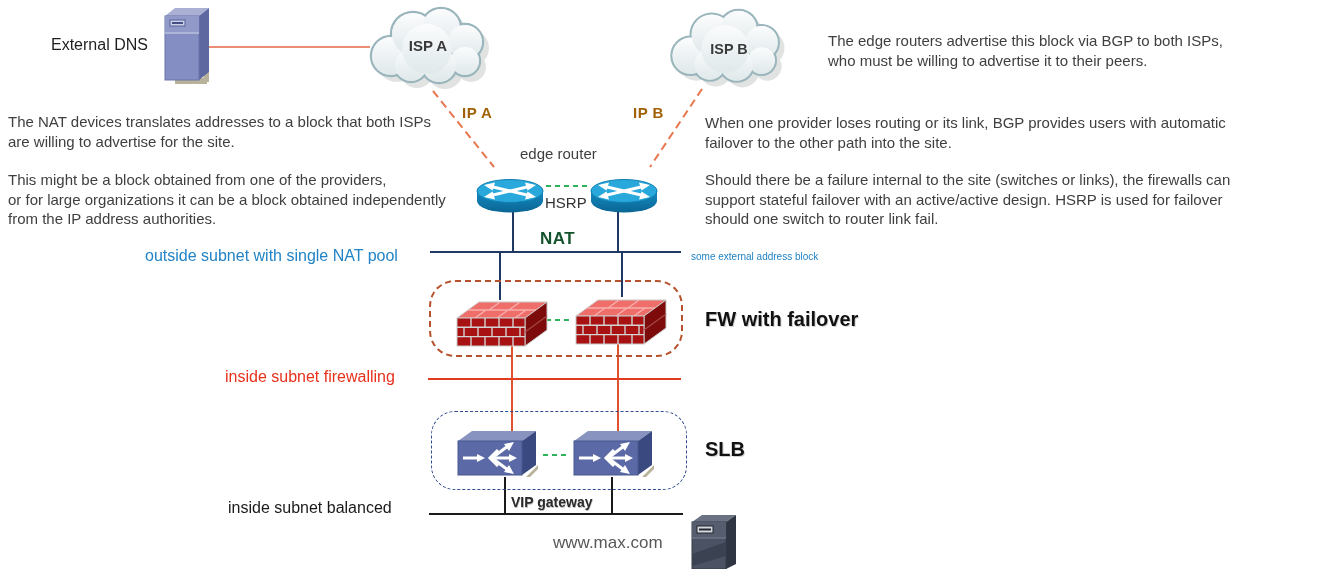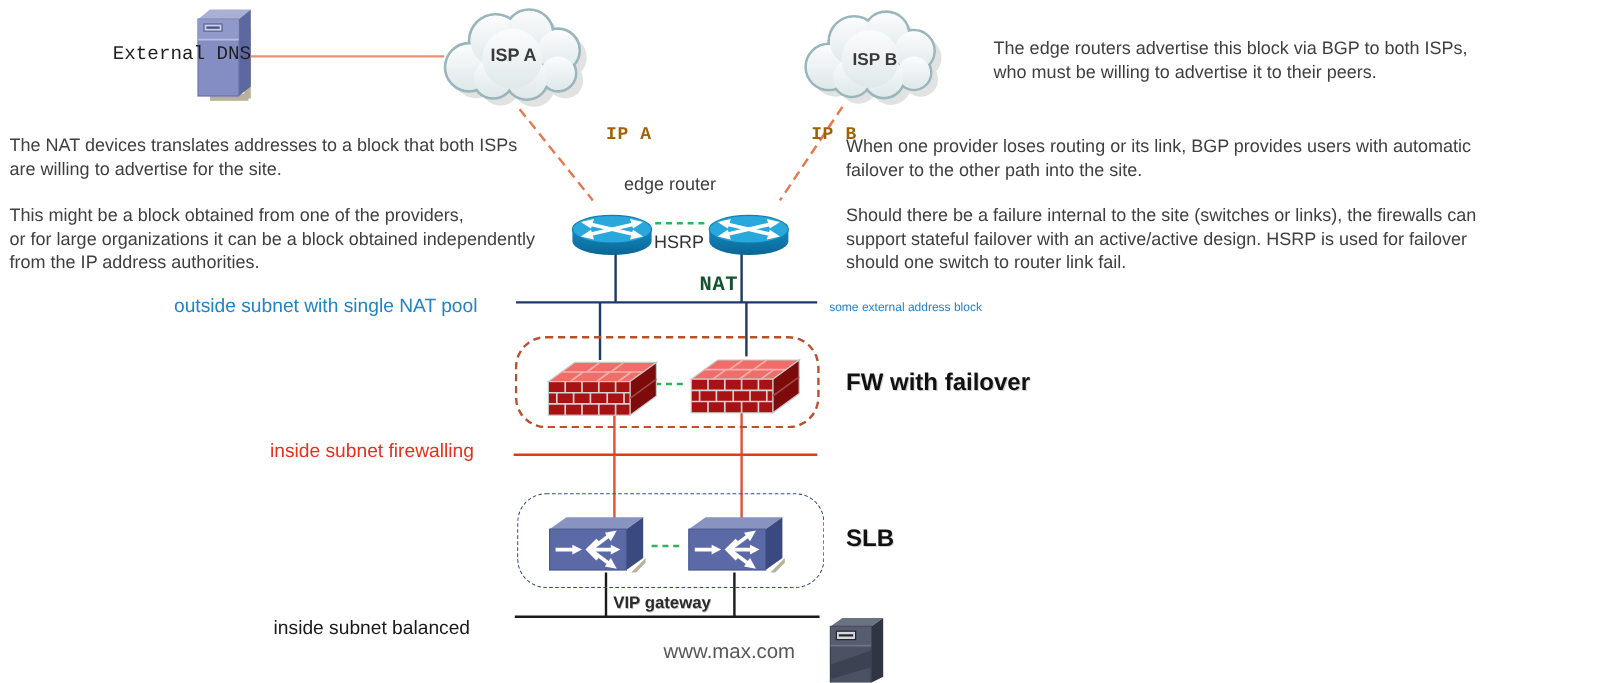--- a/index.html
+++ b/index.html
@@ -11,7 +11,7 @@
   .para{
     font-size:15px;line-height:19.5px;color:#3f3f3f;white-space:pre-line;
   }
-  .serif{font-family:Liberation Mono, monospace;margin-left:43px;}
+  .serif{font-family:Liberation Sans, sans-serif;}
   .lbl-blue{color:#2283c5;font-size:16px;white-space:nowrap;}
   .lbl-red{color:#e8301c;font-size:16px;white-space:nowrap;}
   .lbl-black{color:#1a1a1a;font-size:16px;white-space:nowrap;margin-top:16px;}

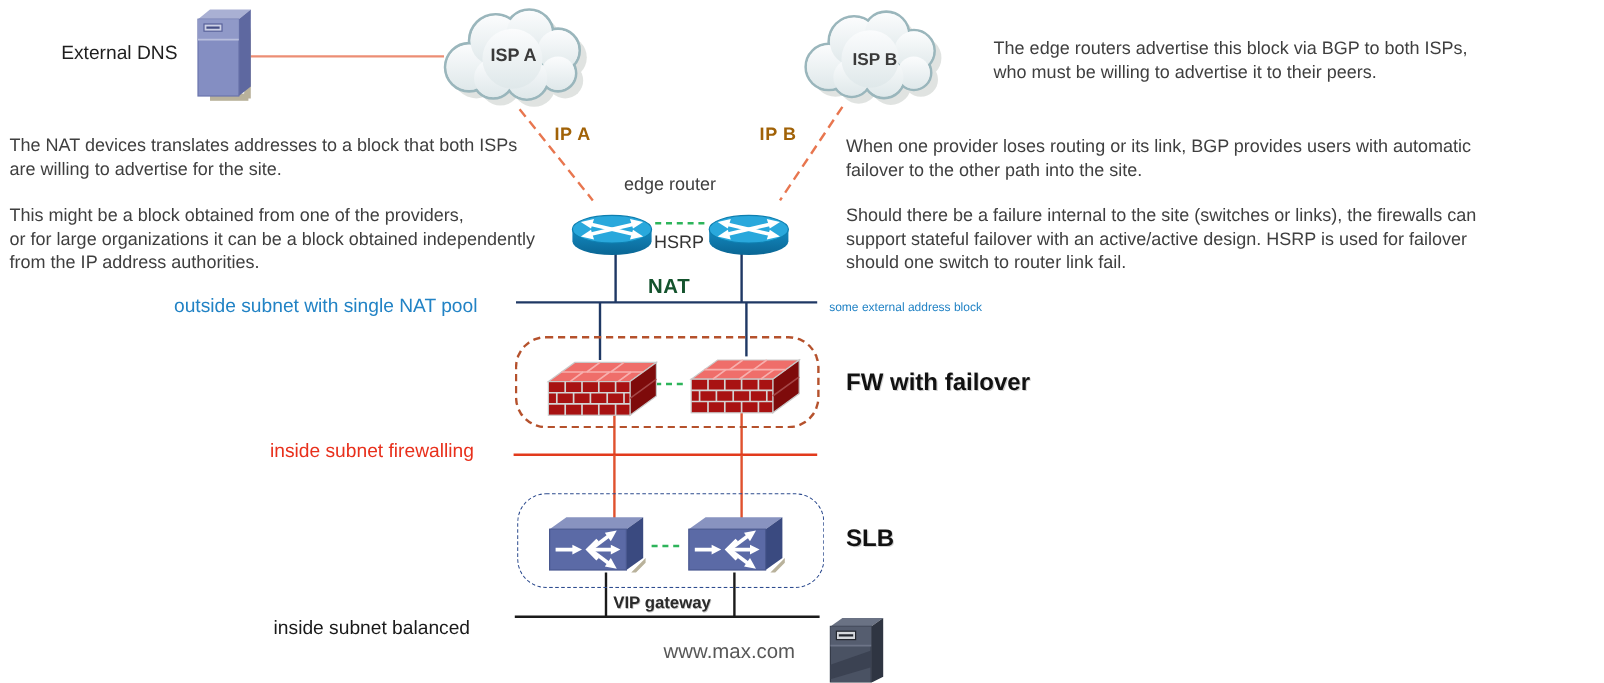--- a/index.html
+++ b/index.html
@@ -14,7 +14,7 @@
   .serif{font-family:Liberation Sans, sans-serif;}
   .lbl-blue{color:#2283c5;font-size:16px;white-space:nowrap;}
   .lbl-red{color:#e8301c;font-size:16px;white-space:nowrap;}
-  .lbl-black{color:#1a1a1a;font-size:16px;white-space:nowrap;margin-top:16px;}
+  .lbl-black{color:#1a1a1a;font-size:16px;white-space:nowrap;}
   .node-lbl{color:#3f3f3f;font-size:15px;white-space:nowrap;}
   .big-lbl{color:#111;font-size:20px;font-weight:600;white-space:nowrap;
     text-shadow:1px 1px 0 rgba(0,0,0,0.18);}

